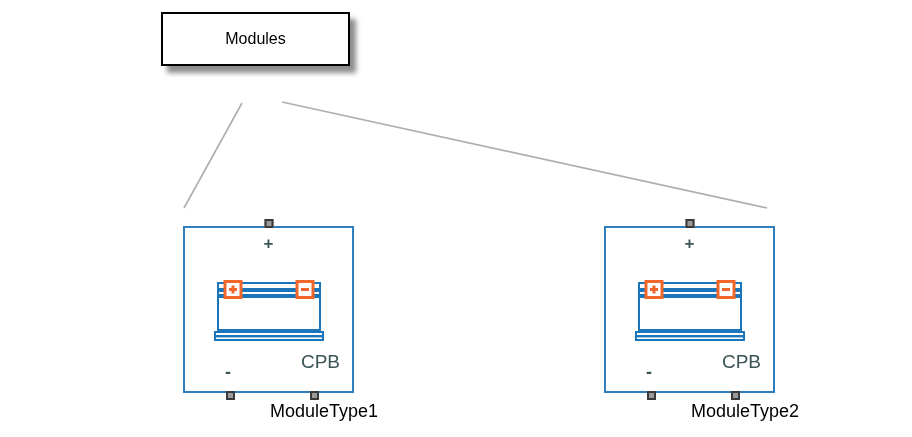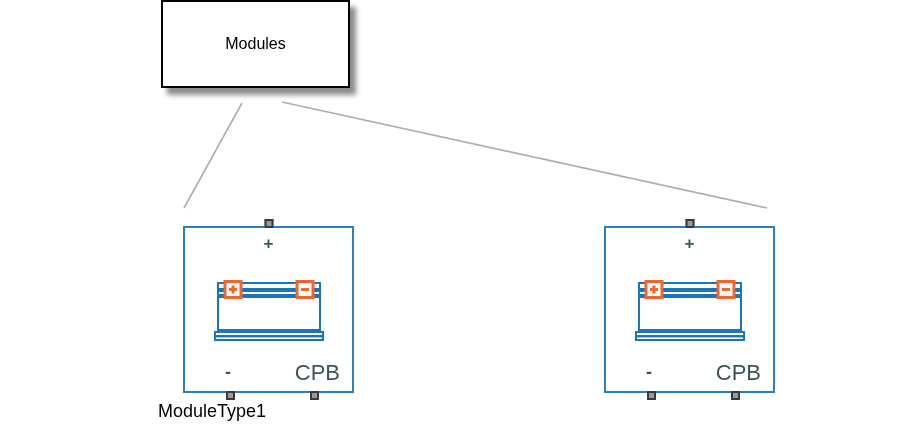--- a/index.html
+++ b/index.html
@@ -14,7 +14,7 @@
     display:flex;align-items:center;justify-content:center;
     font-size:16px;color:#000;
   }
-  #libbox-modules{left:161px;top:0;width:189px;height:88px;}
+  #libbox-modules{left:161px;top:12px;width:189px;height:54px;}
   #libbox-parallel{left:425px;top:12px;width:185px;height:73px;}
   
   #connector-svg{position:absolute;left:0;top:0;width:912px;height:437px;pointer-events:none;}

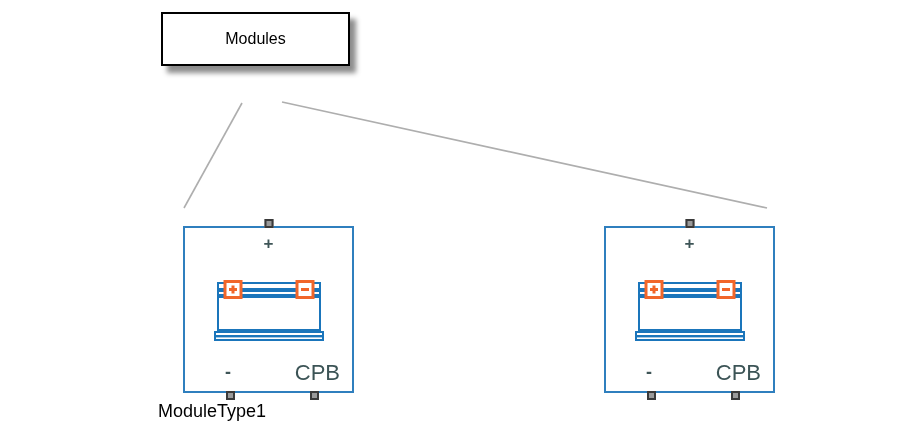--- a/index.html
+++ b/index.html
@@ -41,8 +41,8 @@
     font-size:18px;font-weight:bold;color:#3e5557;
   }
   .badge-label{
-    position:absolute;right:12px;bottom:5px;
-    font-size:22px;color:#3c5456;
+    position:absolute;right:12px;bottom:18px;
+    font-size:19px;color:#3c5456;
   }
   .battery-icon{
     position:absolute;left:50%;transform:translateX(-50%);top:52px;

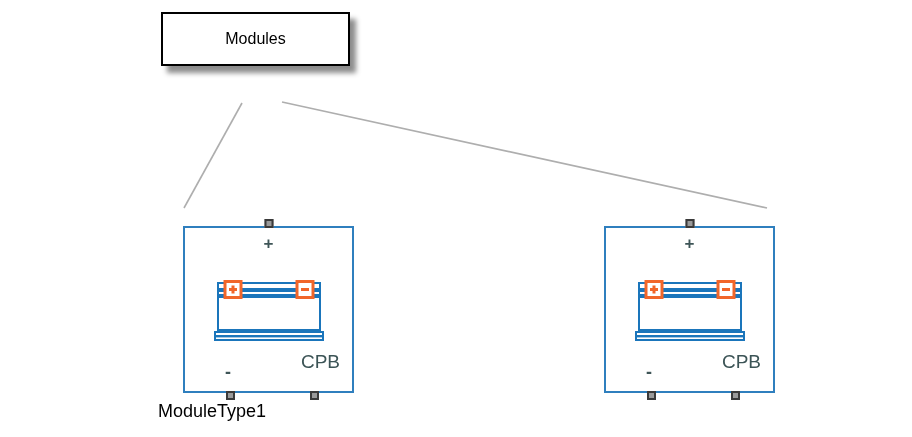--- a/index.html
+++ b/index.html
@@ -48,7 +48,7 @@
     position:absolute;left:50%;transform:translateX(-50%);top:52px;
   }
   .module-name{
-    position:absolute;width:220px;text-align:left;top:401px;
+    position:absolute;width:220px;text-align:right;top:401px;
     font-size:18px;color:#000;
   }
   #module-name-1{left:158px;}

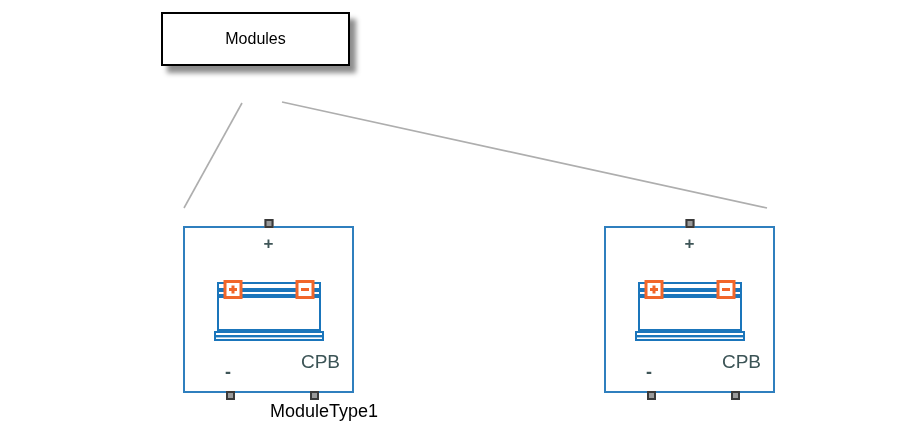--- a/index.html
+++ b/index.html
@@ -108,6 +108,7 @@
     <div class="port port-bl"></div>
     <div class="port port-br"></div>
   </div>
+  <div class="module-name" id="module-name-2">ModuleType2</div>
 
 </div>
 

